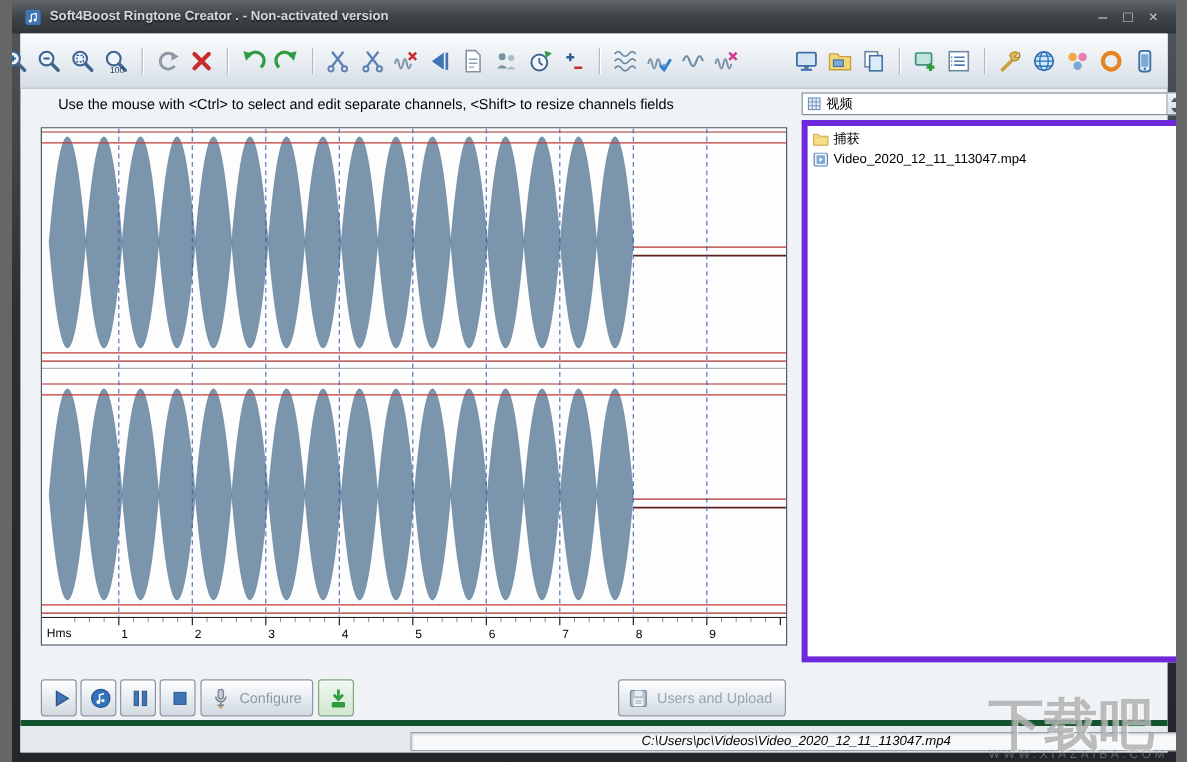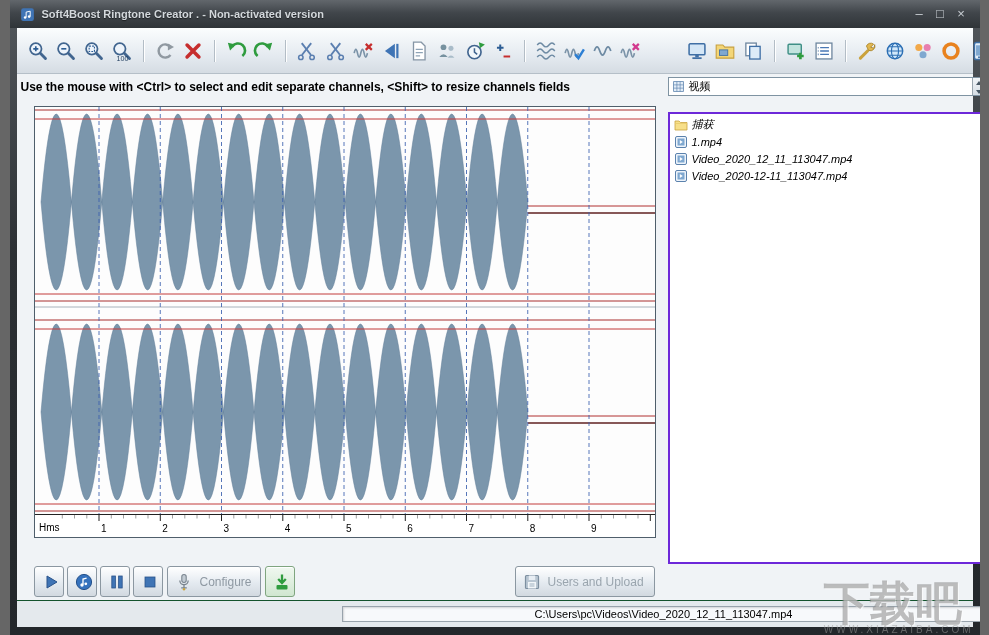--- a/index.html
+++ b/index.html
@@ -21,7 +21,7 @@
   .toolbar{position:absolute;top:0;left:0;right:0;height:46px;
     background:linear-gradient(180deg,#fbfdfe,#e3e9ef 65%,#d5dce3);
     border-bottom:1px solid #b5bfc8;display:flex;align-items:center;
-    justify-content:space-between;padding:0 8px;gap:40px;}
+    justify-content:center;padding:0 8px;gap:40px;}
   .tb-group{display:flex;align-items:center;gap:1px;}
   .tb-right{margin-right:22px;}
   .tbtn{width:27px;height:30px;border:0;background:transparent;padding:0;

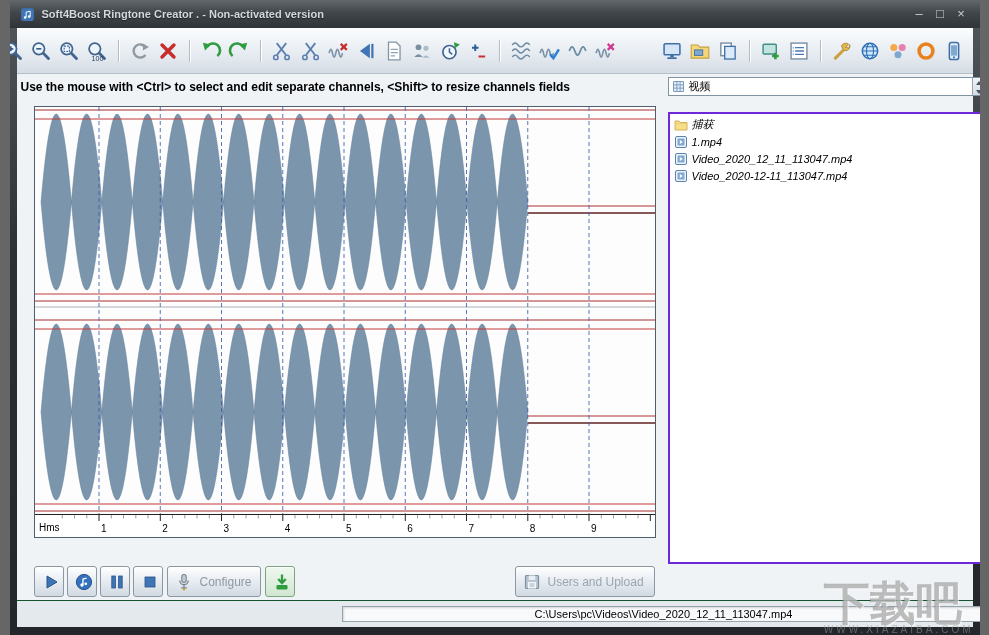--- a/index.html
+++ b/index.html
@@ -29,8 +29,8 @@
   .tbtn svg{width:22px;height:22px;display:block;}
   .tsep{width:2px;height:22px;margin:0 6px;border-left:1px solid #b3bdc6;border-right:1px solid #fff;}
   
-  .hint{position:absolute;top:46px;left:4px;height:26px;line-height:26px;
-    font-size:12px;font-weight:bold;color:#000;}
+  .hint{position:absolute;top:46px;left:32px;height:26px;line-height:26px;
+    font-size:12px;font-weight:normal;color:#000;}
   
   .dropdown{position:absolute;left:651px;top:49px;width:318px;height:19px;background:#fff;
     border:1px solid #7f93a2;display:flex;align-items:center;padding-left:3px;gap:4px;font-family:Liberation Mono, monospace;}

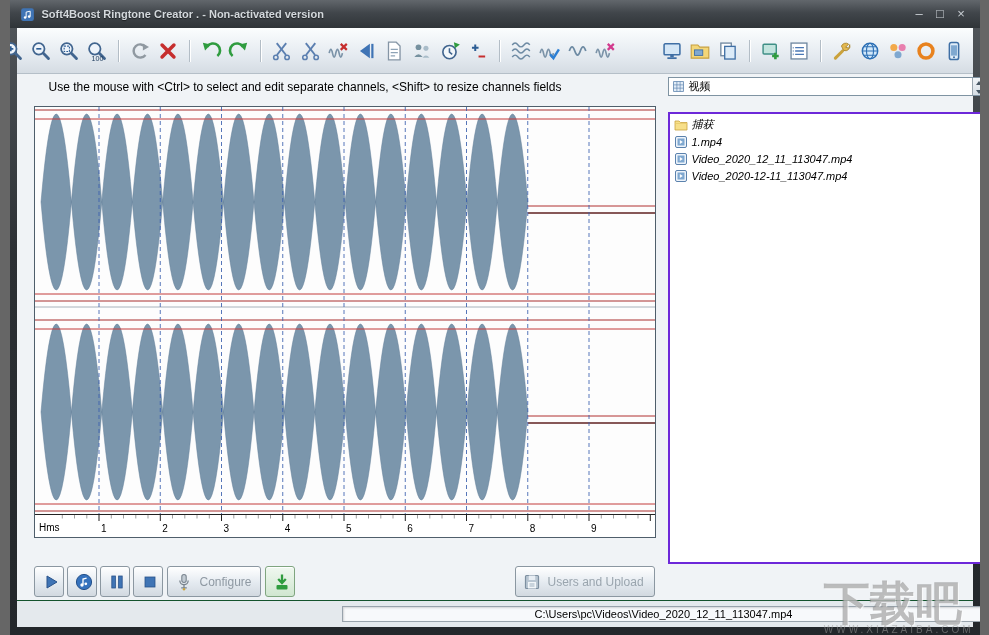--- a/index.html
+++ b/index.html
@@ -52,8 +52,8 @@
   .editor svg{display:block;}
   #ruler-svg{border-top:1px solid #222;}
   
-  .file-panel{position:absolute;left:651px;top:84px;width:318px;height:452px;
-    background:#fff;border:2px solid #6d28d9;padding:2px 0;overflow:hidden;font-style:italic;}
+  .file-panel{position:absolute;left:651px;top:72px;width:318px;height:452px;
+    background:#fff;border:5px solid #6d28d9;padding:2px 0;overflow:hidden;}
   .frow{display:flex;align-items:center;gap:4px;height:17px;padding:0 4px;font-size:11px;color:#000;}
   .frow.sel{background:#cfdae4;outline:1px dotted #7090aa;outline-offset:-1px;}
   .fic svg{width:14px;height:12px;display:block;}

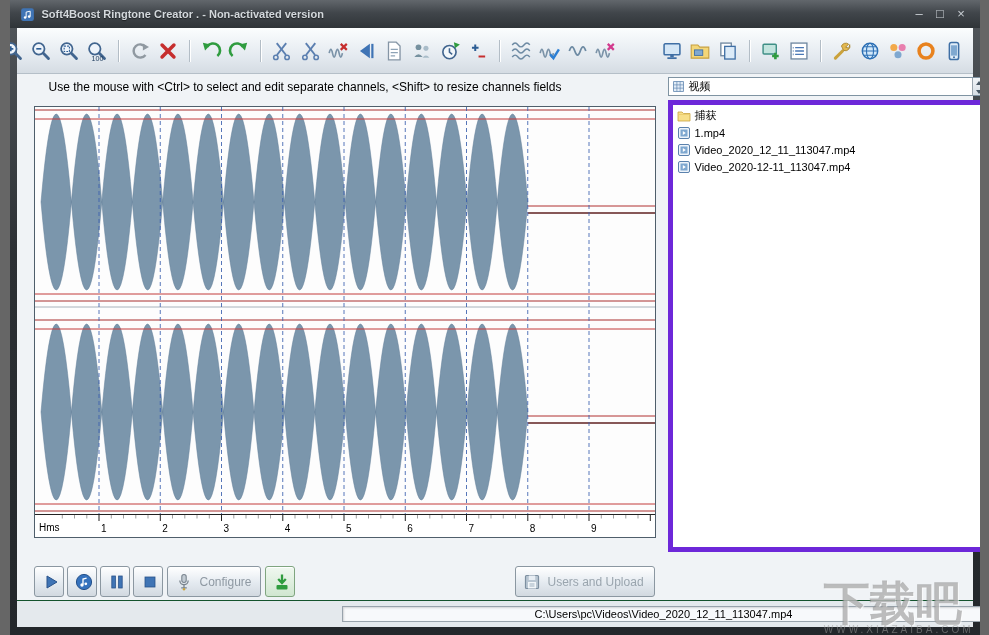--- a/index.html
+++ b/index.html
@@ -503,16 +503,6 @@
                 <polygon points="5.8,4 5.8,8 8.8,6" fill="#fff"></polygon>
               </svg>
             </span>
-            <span class="flabel">1.mp4</span>
-          </div>
-          <div class="frow">
-            <span class="fic">
-              <svg viewBox="0 0 14 12">
-                <rect x="1.5" y="0.5" width="11" height="11" rx="1.5" fill="#eef4fb" stroke="#5b82ad" stroke-width="1"></rect>
-                <rect x="3.5" y="2.5" width="7" height="7" fill="#7fa8d0"></rect>
-                <polygon points="5.8,4 5.8,8 8.8,6" fill="#fff"></polygon>
-              </svg>
-            </span>
             <span class="flabel">Video_2020_12_11_113047.mp4</span>
           </div>
           <div class="frow">

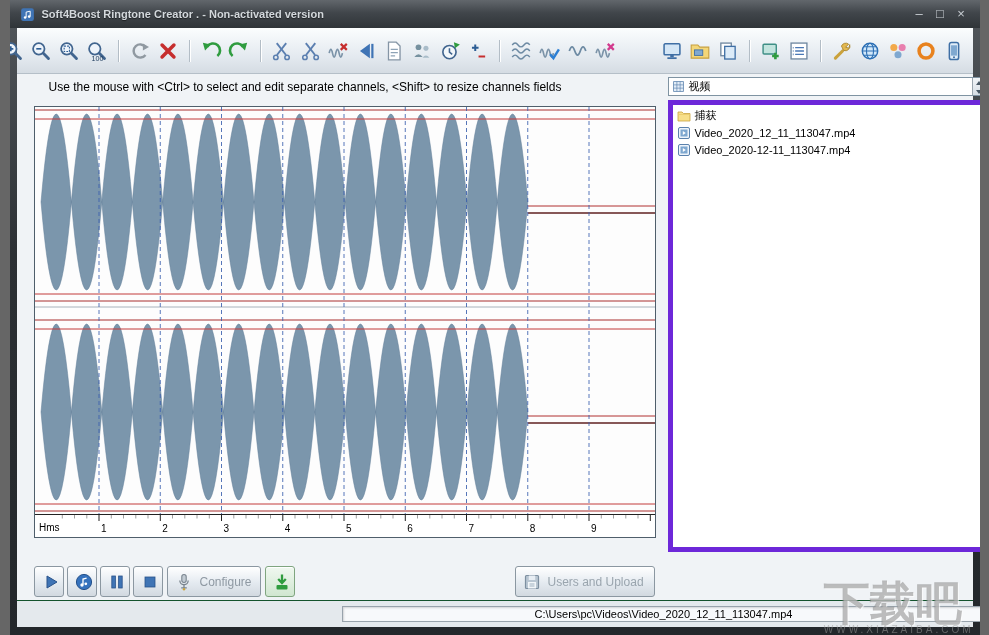--- a/index.html
+++ b/index.html
@@ -505,16 +505,6 @@
             </span>
             <span class="flabel">Video_2020_12_11_113047.mp4</span>
           </div>
-          <div class="frow">
-            <span class="fic">
-              <svg viewBox="0 0 14 12">
-                <rect x="1.5" y="0.5" width="11" height="11" rx="1.5" fill="#eef4fb" stroke="#5b82ad" stroke-width="1"></rect>
-                <rect x="3.5" y="2.5" width="7" height="7" fill="#7fa8d0"></rect>
-                <polygon points="5.8,4 5.8,8 8.8,6" fill="#fff"></polygon>
-              </svg>
-            </span>
-            <span class="flabel">Video_2020-12-11_113047.mp4</span>
-          </div>
         </div>
     </div>
 

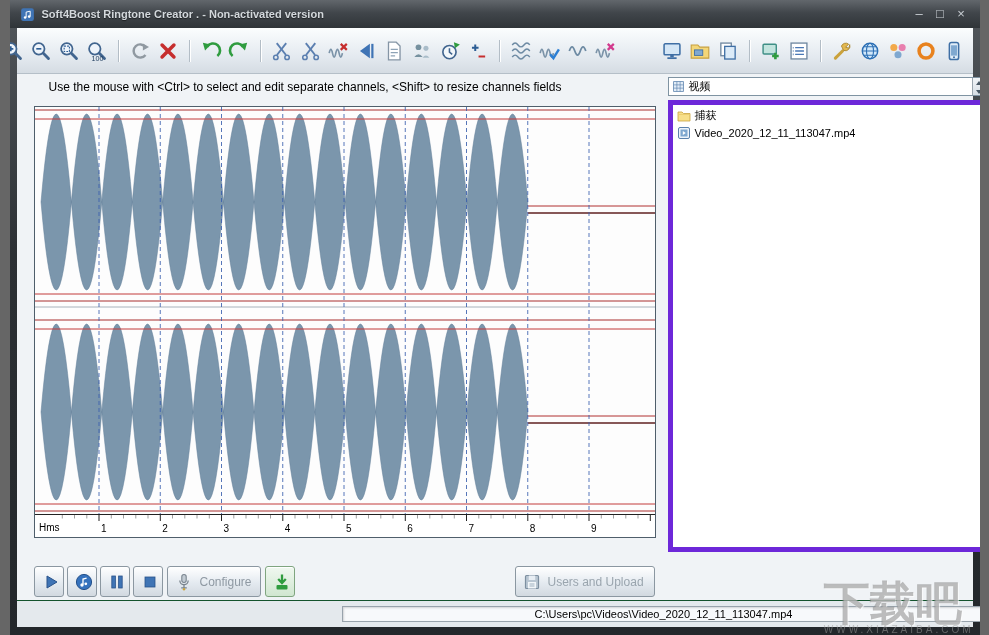--- a/index.html
+++ b/index.html
@@ -71,7 +71,7 @@
   #save-btn{position:absolute;left:498px;top:538px;width:140px;height:31px;font-size:12px;color:#9aa5ae;}
   
   .statusbar{position:absolute;left:0;right:0;top:572px;height:27px;
-    background:#e4e9ed;border-top:1px solid #14532d;}
+    background:#e4e9ed;border-top:5px solid #14532d;font-style:italic;}
   .status-field{position:absolute;left:325px;top:5px;width:644px;height:16px;
     background:#f7f9fb;border:1px solid #98a3ac;box-shadow:inset 1px 1px 2px rgba(0,0,0,.15);
     font-size:11px;line-height:14px;text-align:center;color:#000;overflow:hidden;white-space:nowrap;}

